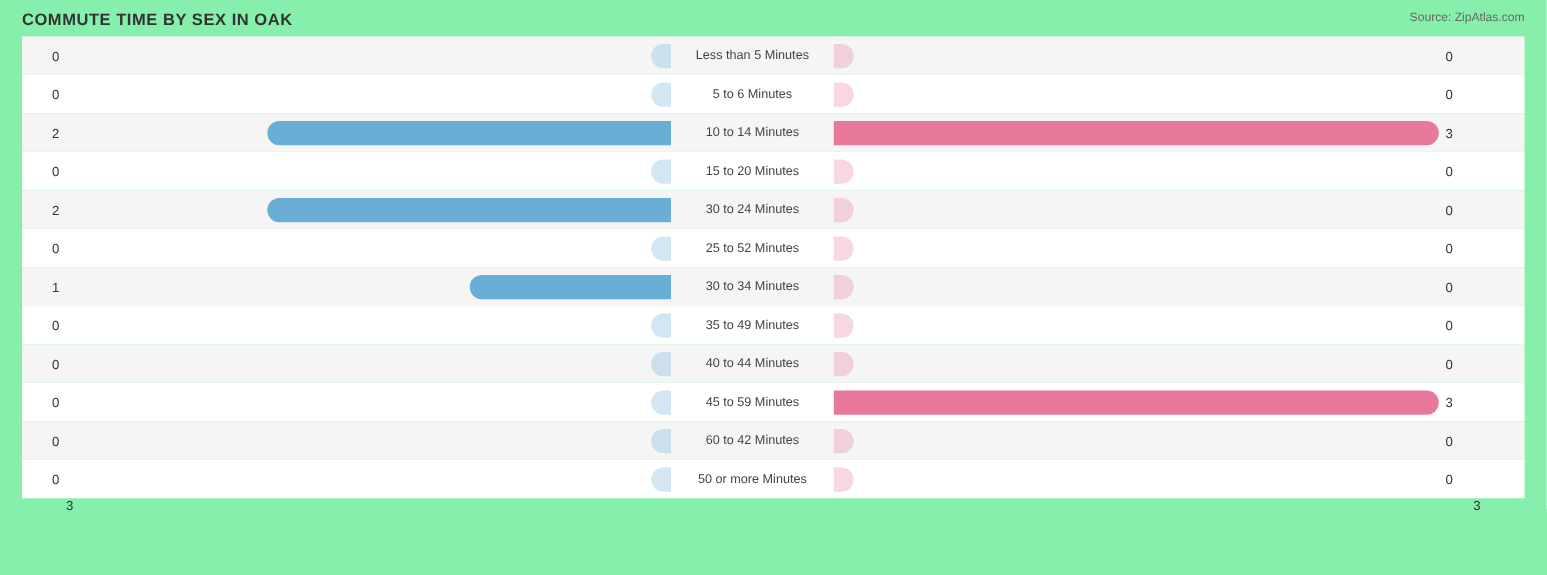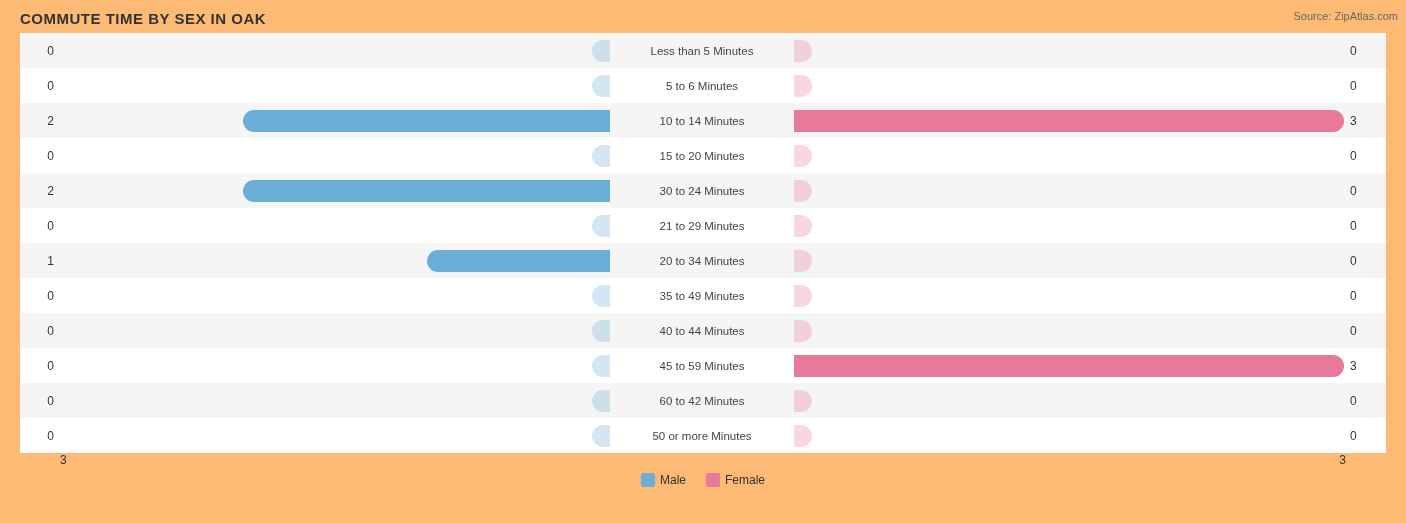--- a/index.html
+++ b/index.html
@@ -15,7 +15,7 @@
       height: 523px;
       padding: 10px 20px 40px 20px;
       position: relative;
-      background: #fdba74;
+      background: #86efac;
     }
     .chart-title {
       font-size: 15px;

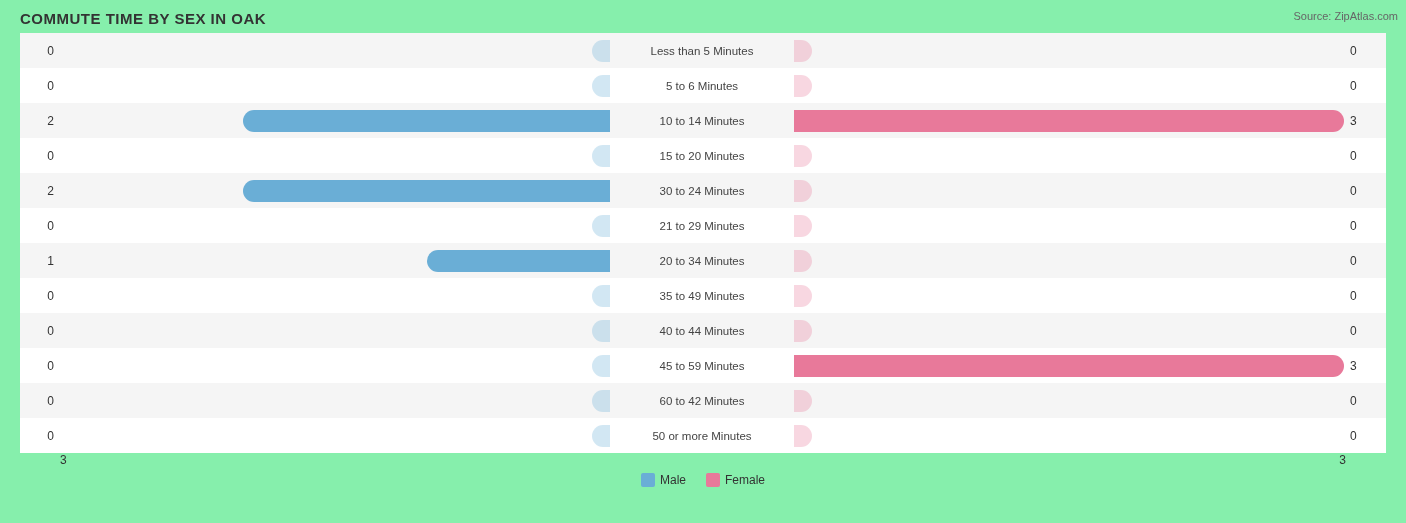--- a/index.html
+++ b/index.html
@@ -28,7 +28,7 @@
     .source-text {
       position: absolute;
       top: 10px;
-      right: 8px;
+      right: 20px;
       font-size: 11px;
       color: #666;
     }

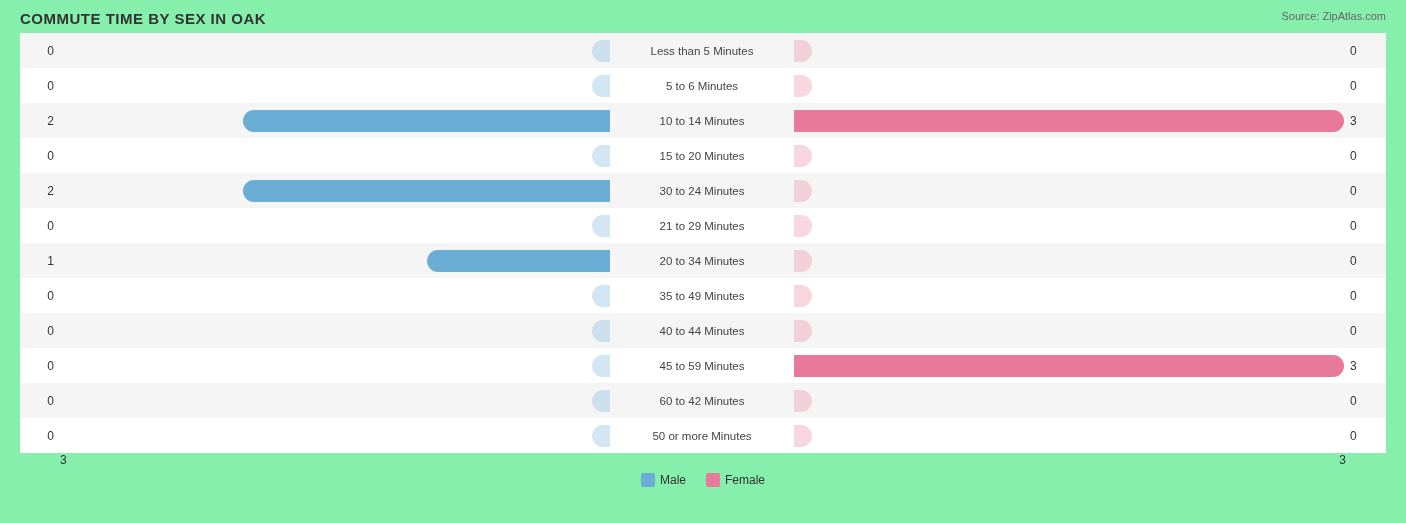--- a/index.html
+++ b/index.html
@@ -71,7 +71,7 @@
       min-width: 0;
     }
     .label-center {
-      width: 184px;
+      width: 148px;
       text-align: center;
       font-size: 11.5px;
       color: #444;

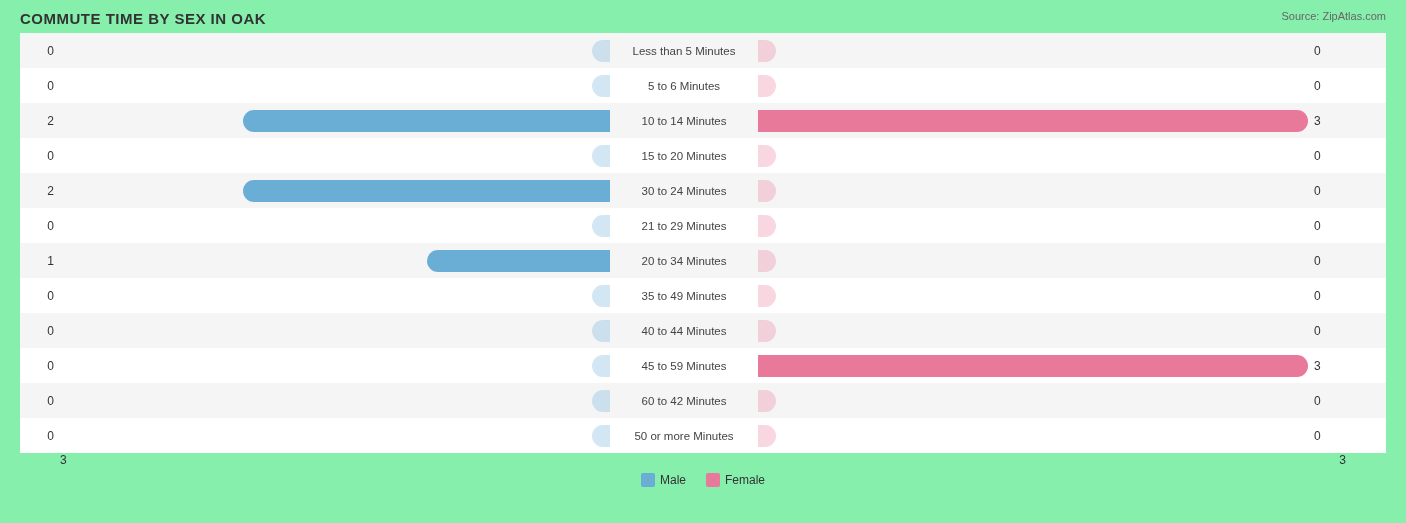--- a/index.html
+++ b/index.html
@@ -197,7 +197,7 @@
     <div class="bar-section-left">
       <div class="bar-male" style="width:18px; opacity:0.3;"></div>
     </div>
-    <div class="label-center">21 to 29 Minutes</div>
+    <div class="label-center">25 to 52 Minutes</div>
     <div class="bar-section-right">
       <div class="bar-female" style="width:18px; opacity:0.3;"></div>
     </div>

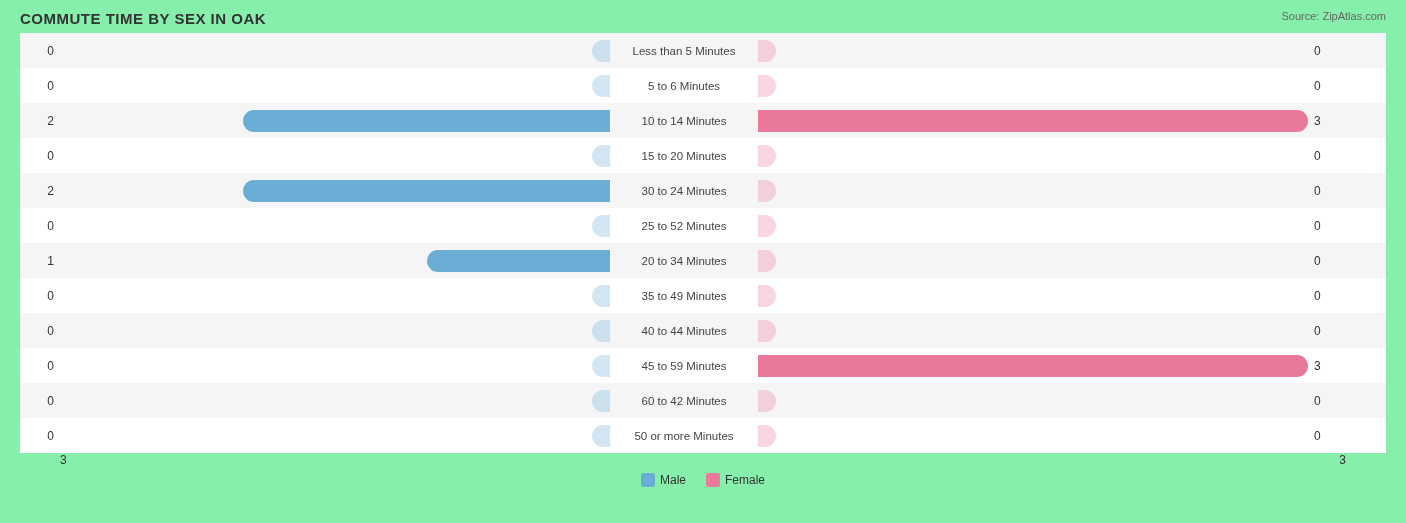--- a/index.html
+++ b/index.html
@@ -208,7 +208,7 @@
     <div class="bar-section-left">
       <div class="bar-male" style="width:183.33333333333331px; opacity:1;"></div>
     </div>
-    <div class="label-center">20 to 34 Minutes</div>
+    <div class="label-center">30 to 34 Minutes</div>
     <div class="bar-section-right">
       <div class="bar-female" style="width:18px; opacity:0.3;"></div>
     </div>

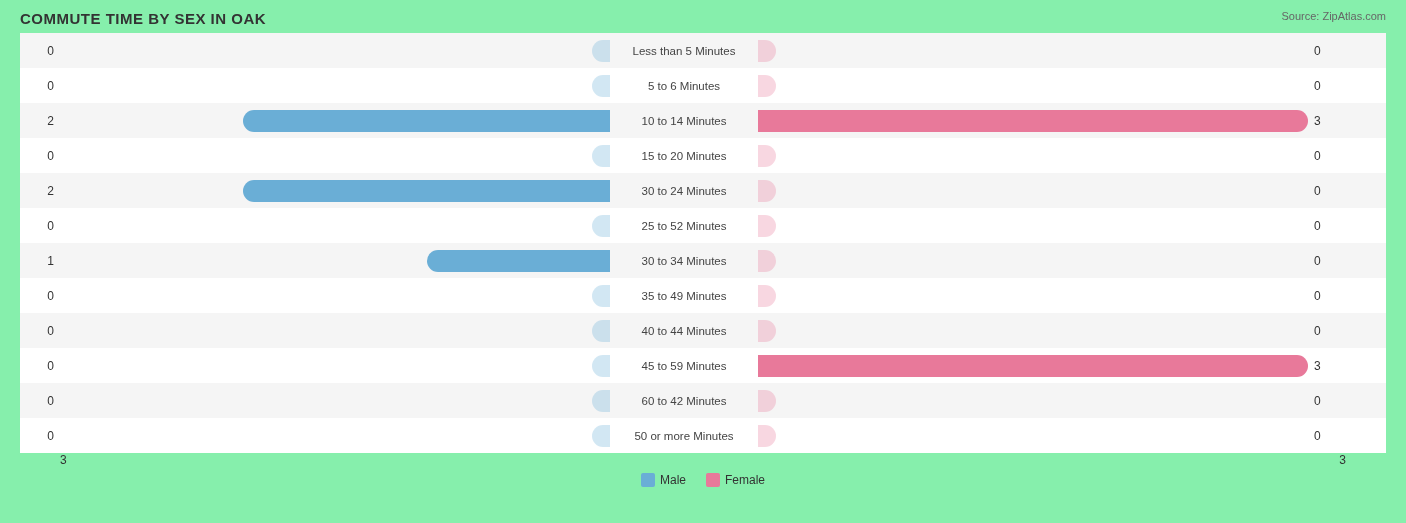--- a/index.html
+++ b/index.html
@@ -276,16 +276,6 @@
     <span>3</span>
   </div>
 
-  <div class="legend">
-    <div class="legend-item">
-      <div class="legend-box" style="background:#6aaed6;"></div>
-      <span>Male</span>
-    </div>
-    <div class="legend-item">
-      <div class="legend-box" style="background:#e8799a;"></div>
-      <span>Female</span>
-    </div>
-  </div>
 </div>
 
 </body></html>

